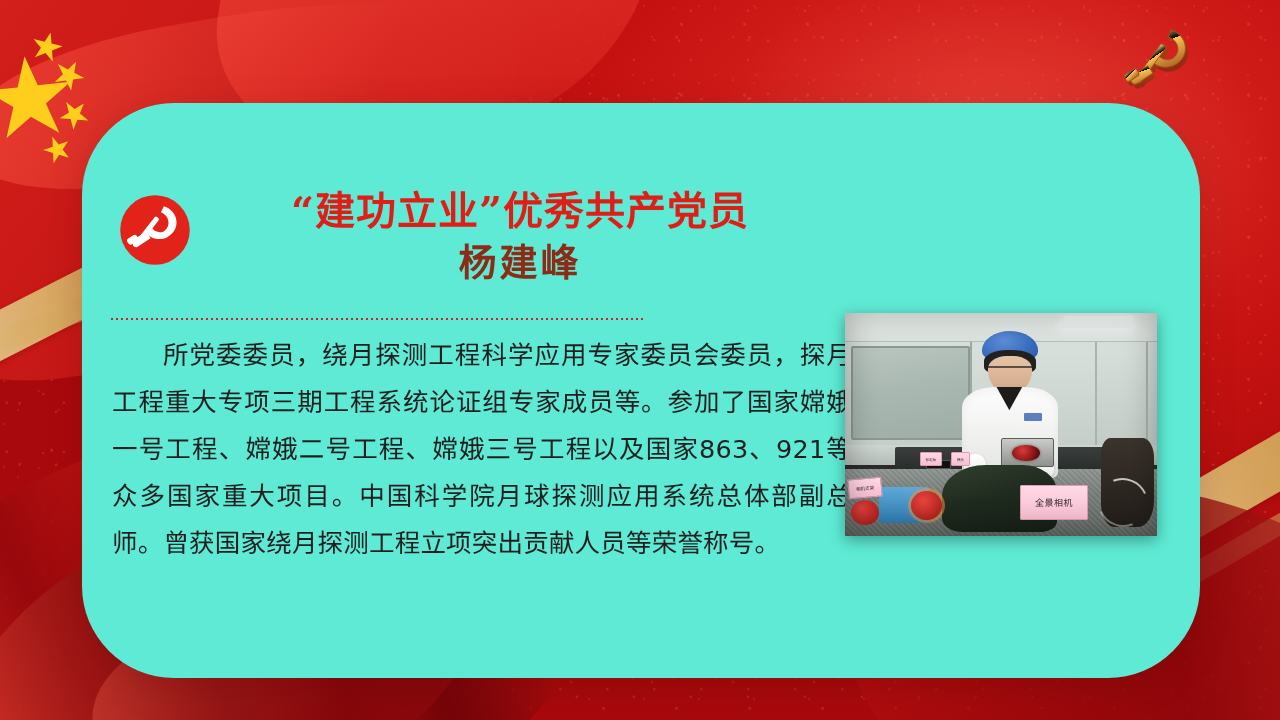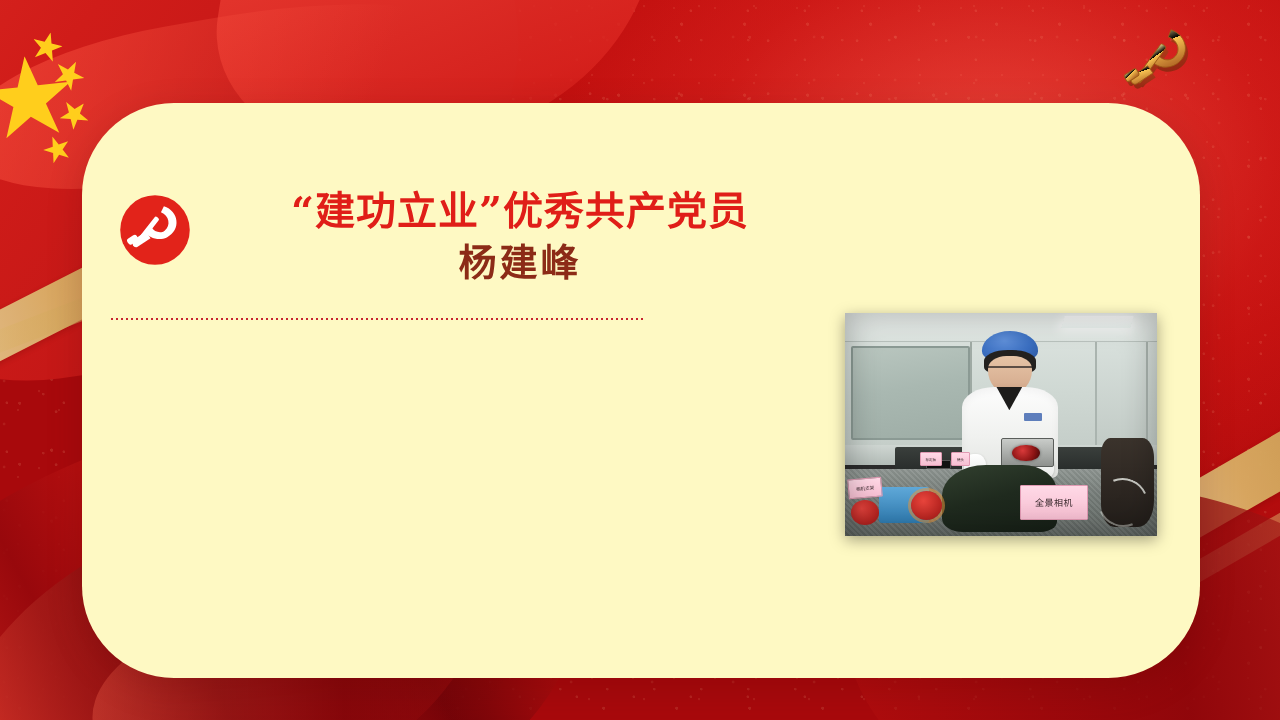--- a/index.html
+++ b/index.html
@@ -189,7 +189,7 @@
     position: absolute;
     left: 82px; top: 103px;
     width: 1118px; height: 575px;
-    background: #fef9c3;
+    background: #5eead4;
     border-radius: 92px;
     box-shadow: 0 10px 36px rgba(80,0,0,.20);
     overflow: hidden;

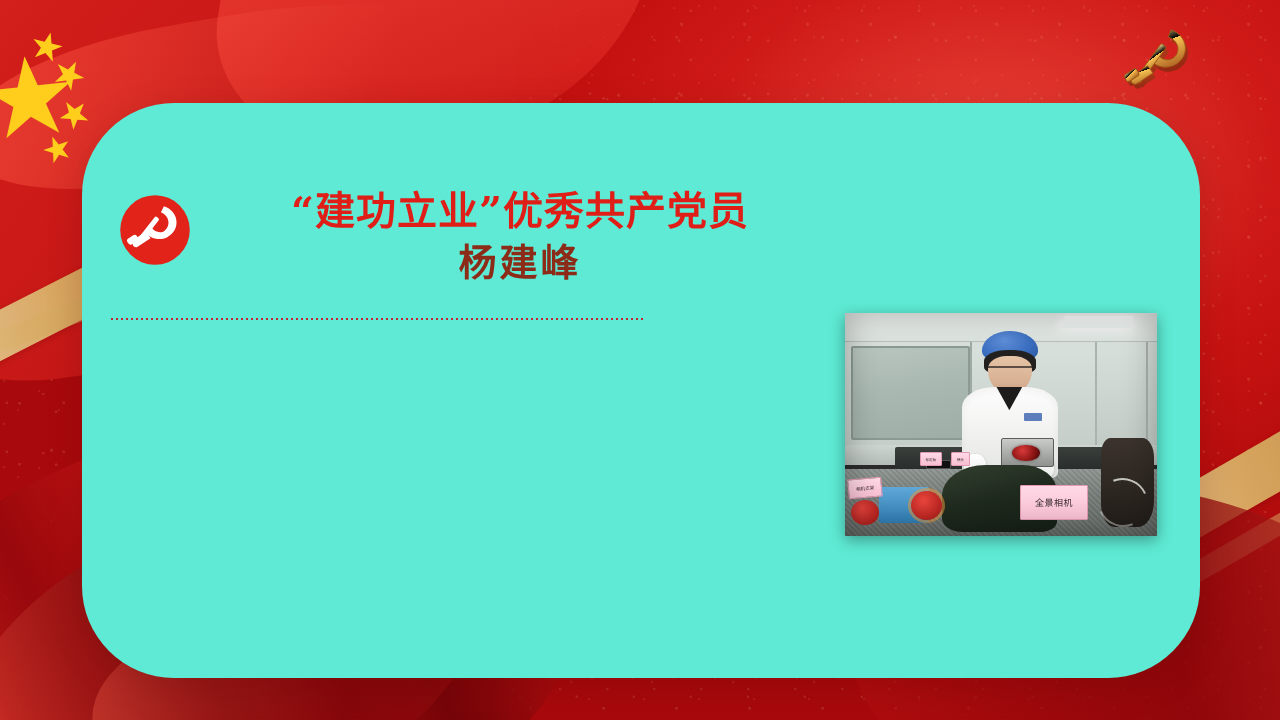--- a/index.html
+++ b/index.html
@@ -564,6 +564,7 @@
 
     <div class="divider"></div>
 
+    <div class="body-text">所党委委员，绕月探测工程科学应用专家委员会委员，探月工程重大专项三期工程系统论证组专家成员等。参加了国家嫦娥一号工程、嫦娥二号工程、嫦娥三号工程以及国家863、921等众多国家重大项目。中国科学院月球探测应用系统总体部副总师。曾获国家绕月探测工程立项突出贡献人员等荣誉称号。</div>
 
     <div class="photo-frame">
       <div class="photo">

